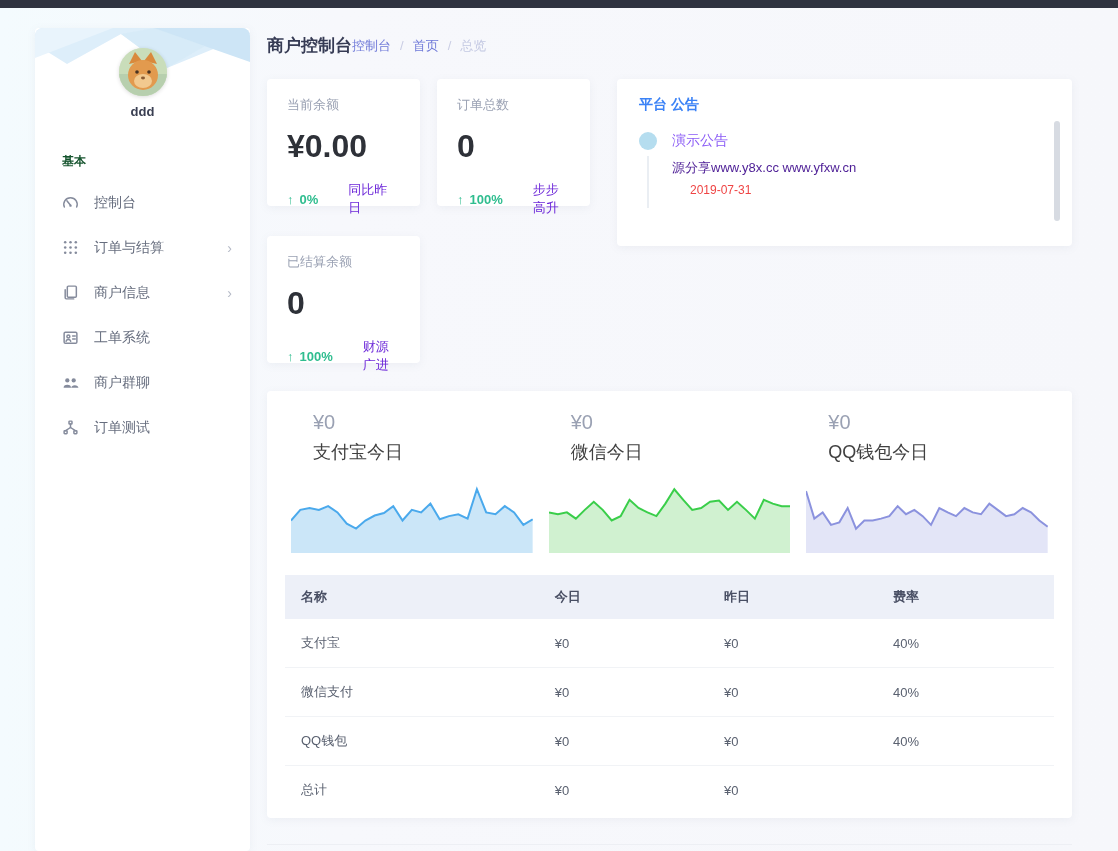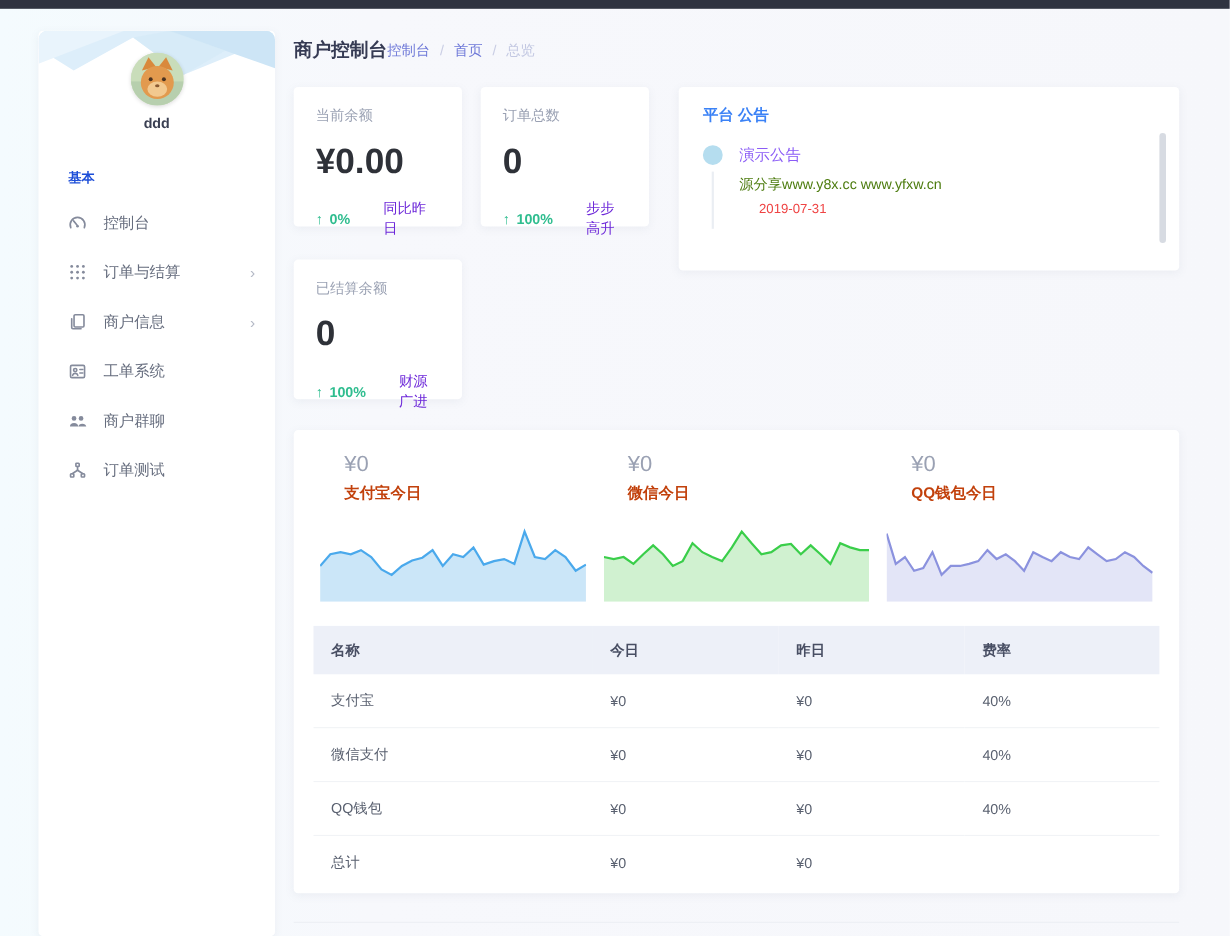--- a/index.html
+++ b/index.html
@@ -24,7 +24,7 @@
   .avatar { width:48px; height:48px; border-radius:50%; overflow:hidden; box-shadow:0 1px 4px rgba(0,0,0,.15); background:#cfe3c8; }
   .avatar svg { display:block; width:100%; height:100%; }
   .side-username { text-align:center; font-size:13px; font-weight:bold; color:#3a3f52; margin-top:8px; }
-  .side-section { font-size:12px; font-weight:bold; color:#1d4ed8; padding:34px 0 2px 27px; }
+  .side-section { font-size:12px; font-weight:bold; color:#14532d; padding:34px 0 2px 27px; }
   .side-menu { list-style:none; margin-top:8px; }
   .side-item { display:flex; align-items:center; height:45px; padding:0 18px 0 27px; cursor:pointer; color:#666d7e; font-size:14px; }
   .side-item .mi { width:17px; height:17px; margin-right:15px; flex:0 0 auto; display:flex; align-items:center; }

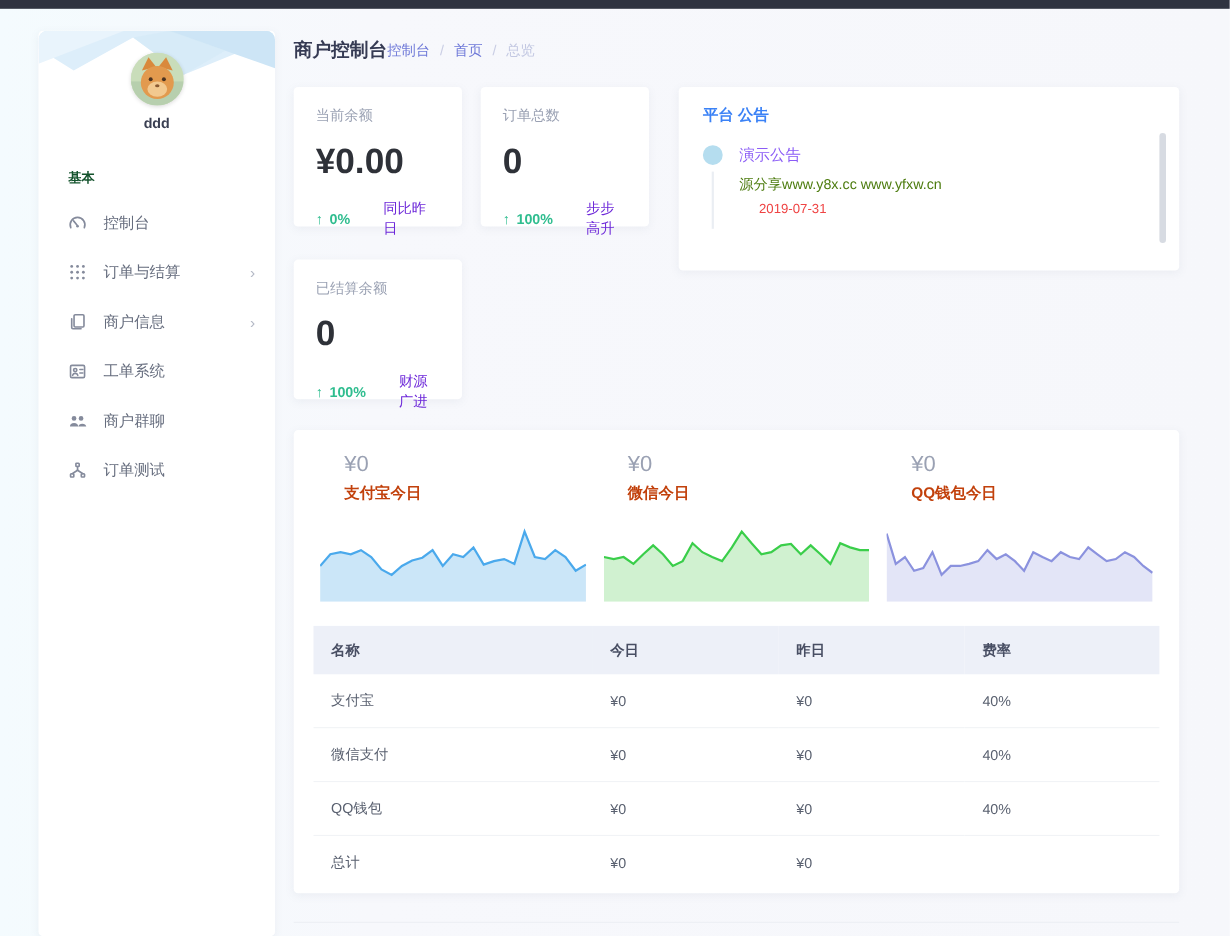--- a/index.html
+++ b/index.html
@@ -59,7 +59,7 @@
   .notice-dot { width:18px; height:18px; border-radius:50%; background:#b5ddef; }
   .notice-line { position:absolute; left:8px; top:24px; width:2px; height:52px; background:#eaeef3; }
   .notice-head { font-size:14px; font-weight:normal; color:#8b5cf6; cursor:pointer; }
-  .notice-text { font-size:13px; color:#4d7c0f; margin-top:9px; }
+  .notice-text { font-size:13px; color:#4c1d95; margin-top:9px; }
   .notice-date { font-size:12px; color:#ef4444; margin-top:6px;margin-left:18px; }
   .notice-scrollbar { position:absolute; right:12px; top:42px; width:6px; height:100px; border-radius:3px; background:#d7dbe2; cursor:pointer; }
 

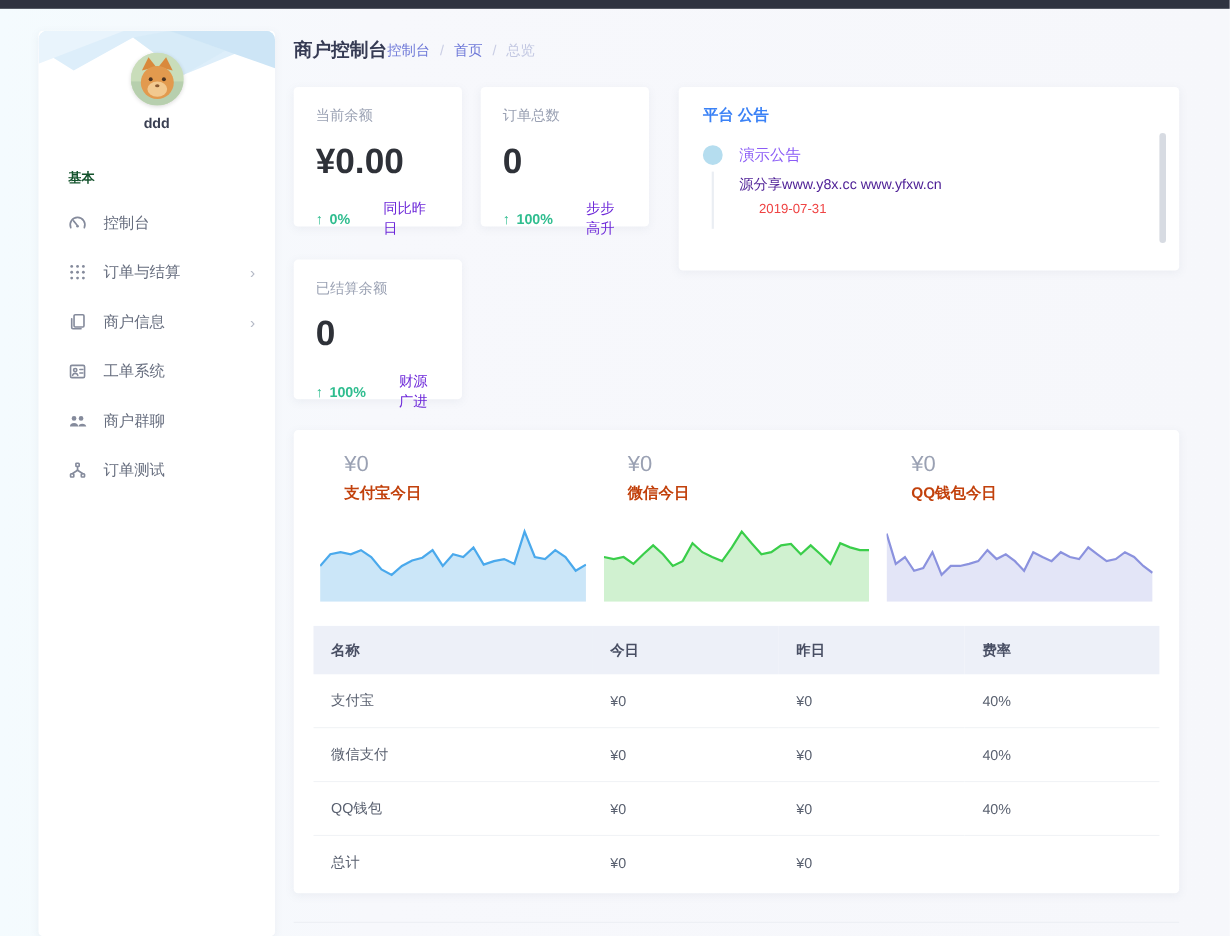--- a/index.html
+++ b/index.html
@@ -67,7 +67,7 @@
   .charts-row { display:grid; grid-template-columns:1fr 1fr 1fr; gap:16px; padding:0 6px; }
   .chart-col { }
   .chart-amount { font-size:20px; color:#9aa1b3; padding-left:22px; }
-  .chart-label { font-size:14px; color:#c2410c; padding-left:22px; margin-top:6px;font-weight:bold; }
+  .chart-label { font-size:18px; color:#404040; padding-left:22px; margin-top:6px; }
   .spark { width:100%; height:75px; margin-top:14px; display:block; }
   .spark polyline { fill:none; stroke-width:2; vector-effect:non-scaling-stroke; }
 

